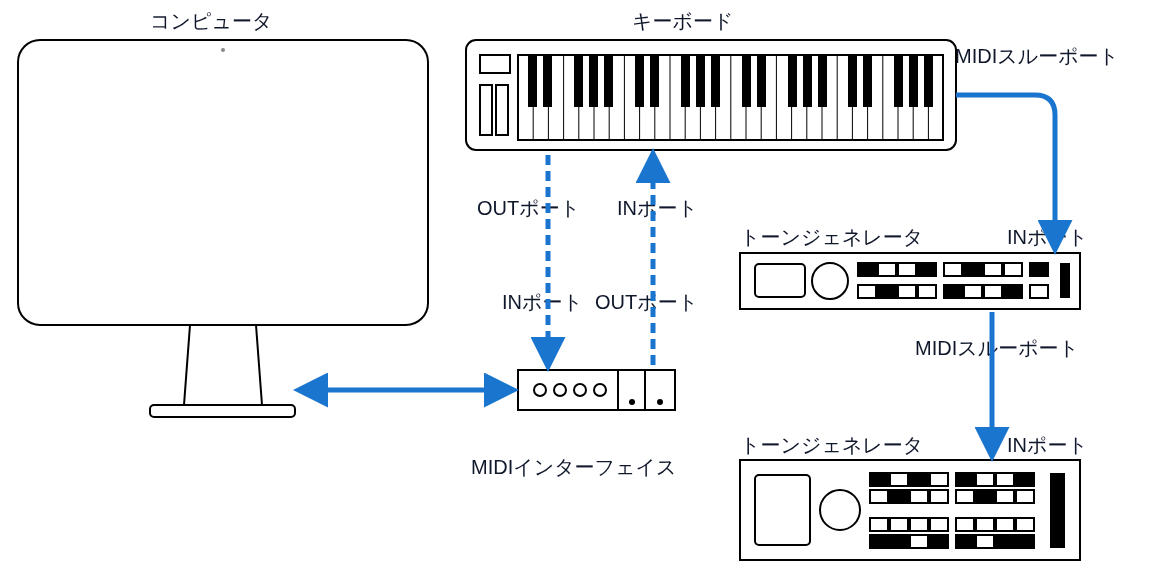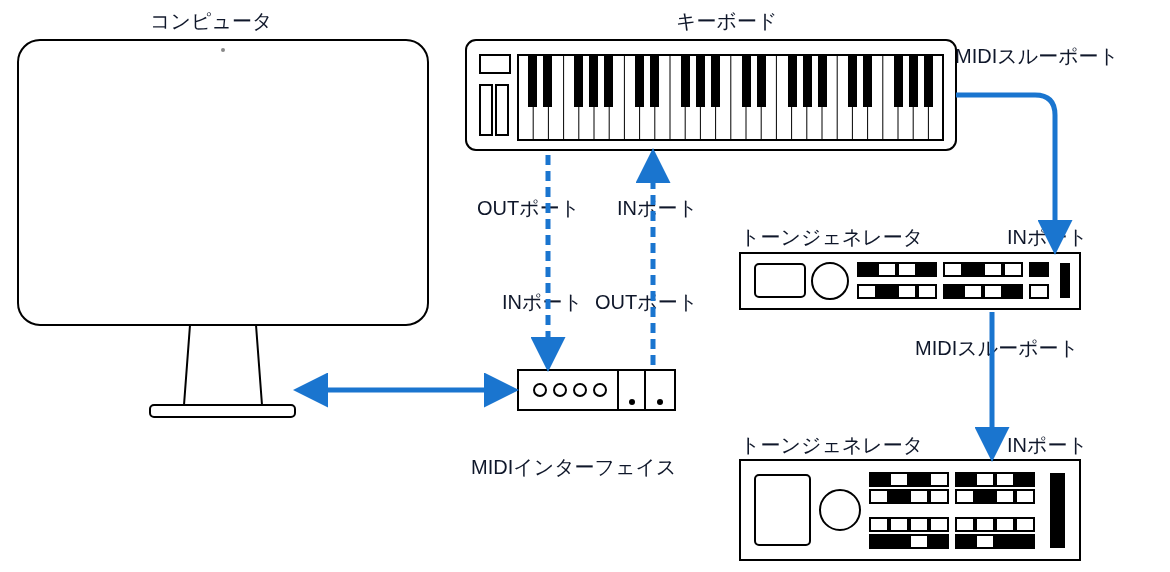--- a/index.html
+++ b/index.html
@@ -11,7 +11,7 @@
 <body>
 
 <div class="label" style="left:150px; top:8px;">コンピュータ</div>
-<div class="label" style="left:676px; top:8px;">キーボード</div>
+<div class="label" style="left:632px; top:8px;">キーボード</div>
 <div class="label" style="left:955px; top:43px;">MIDIスルーポート</div>
 <div class="label" style="left:477px; top:195px;">OUTポート</div>
 <div class="label" style="left:617px; top:195px;">INポート</div>

